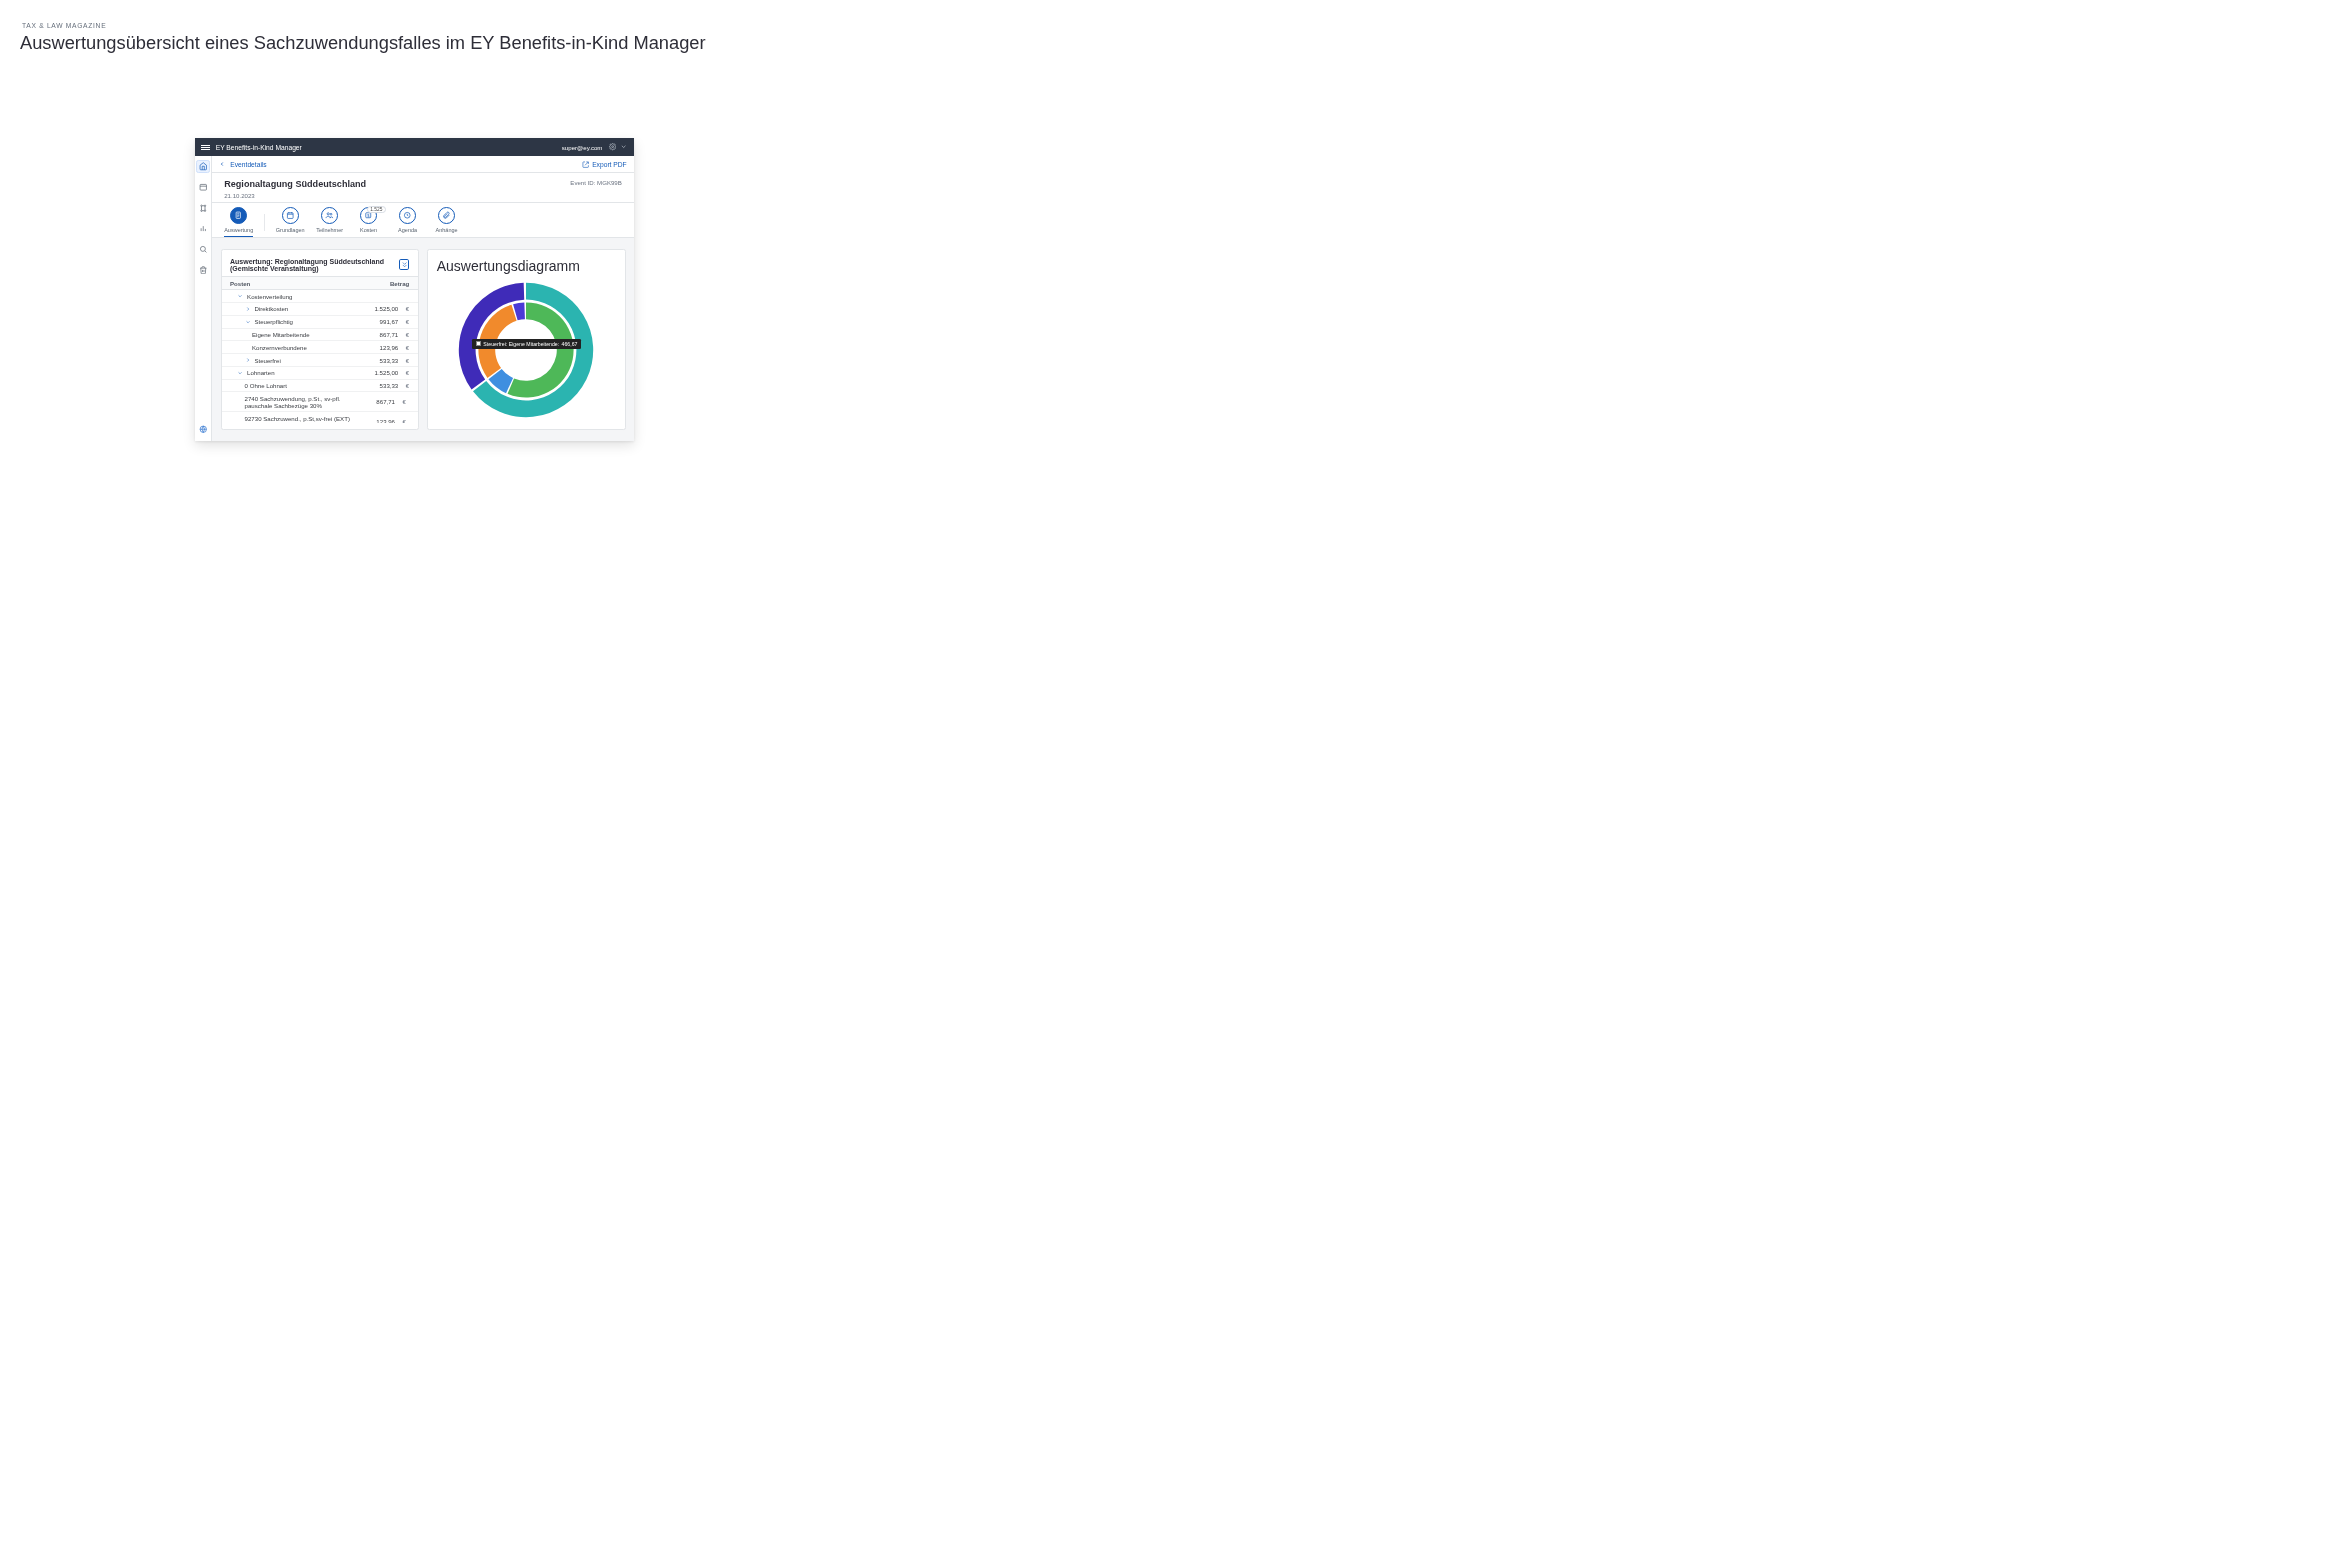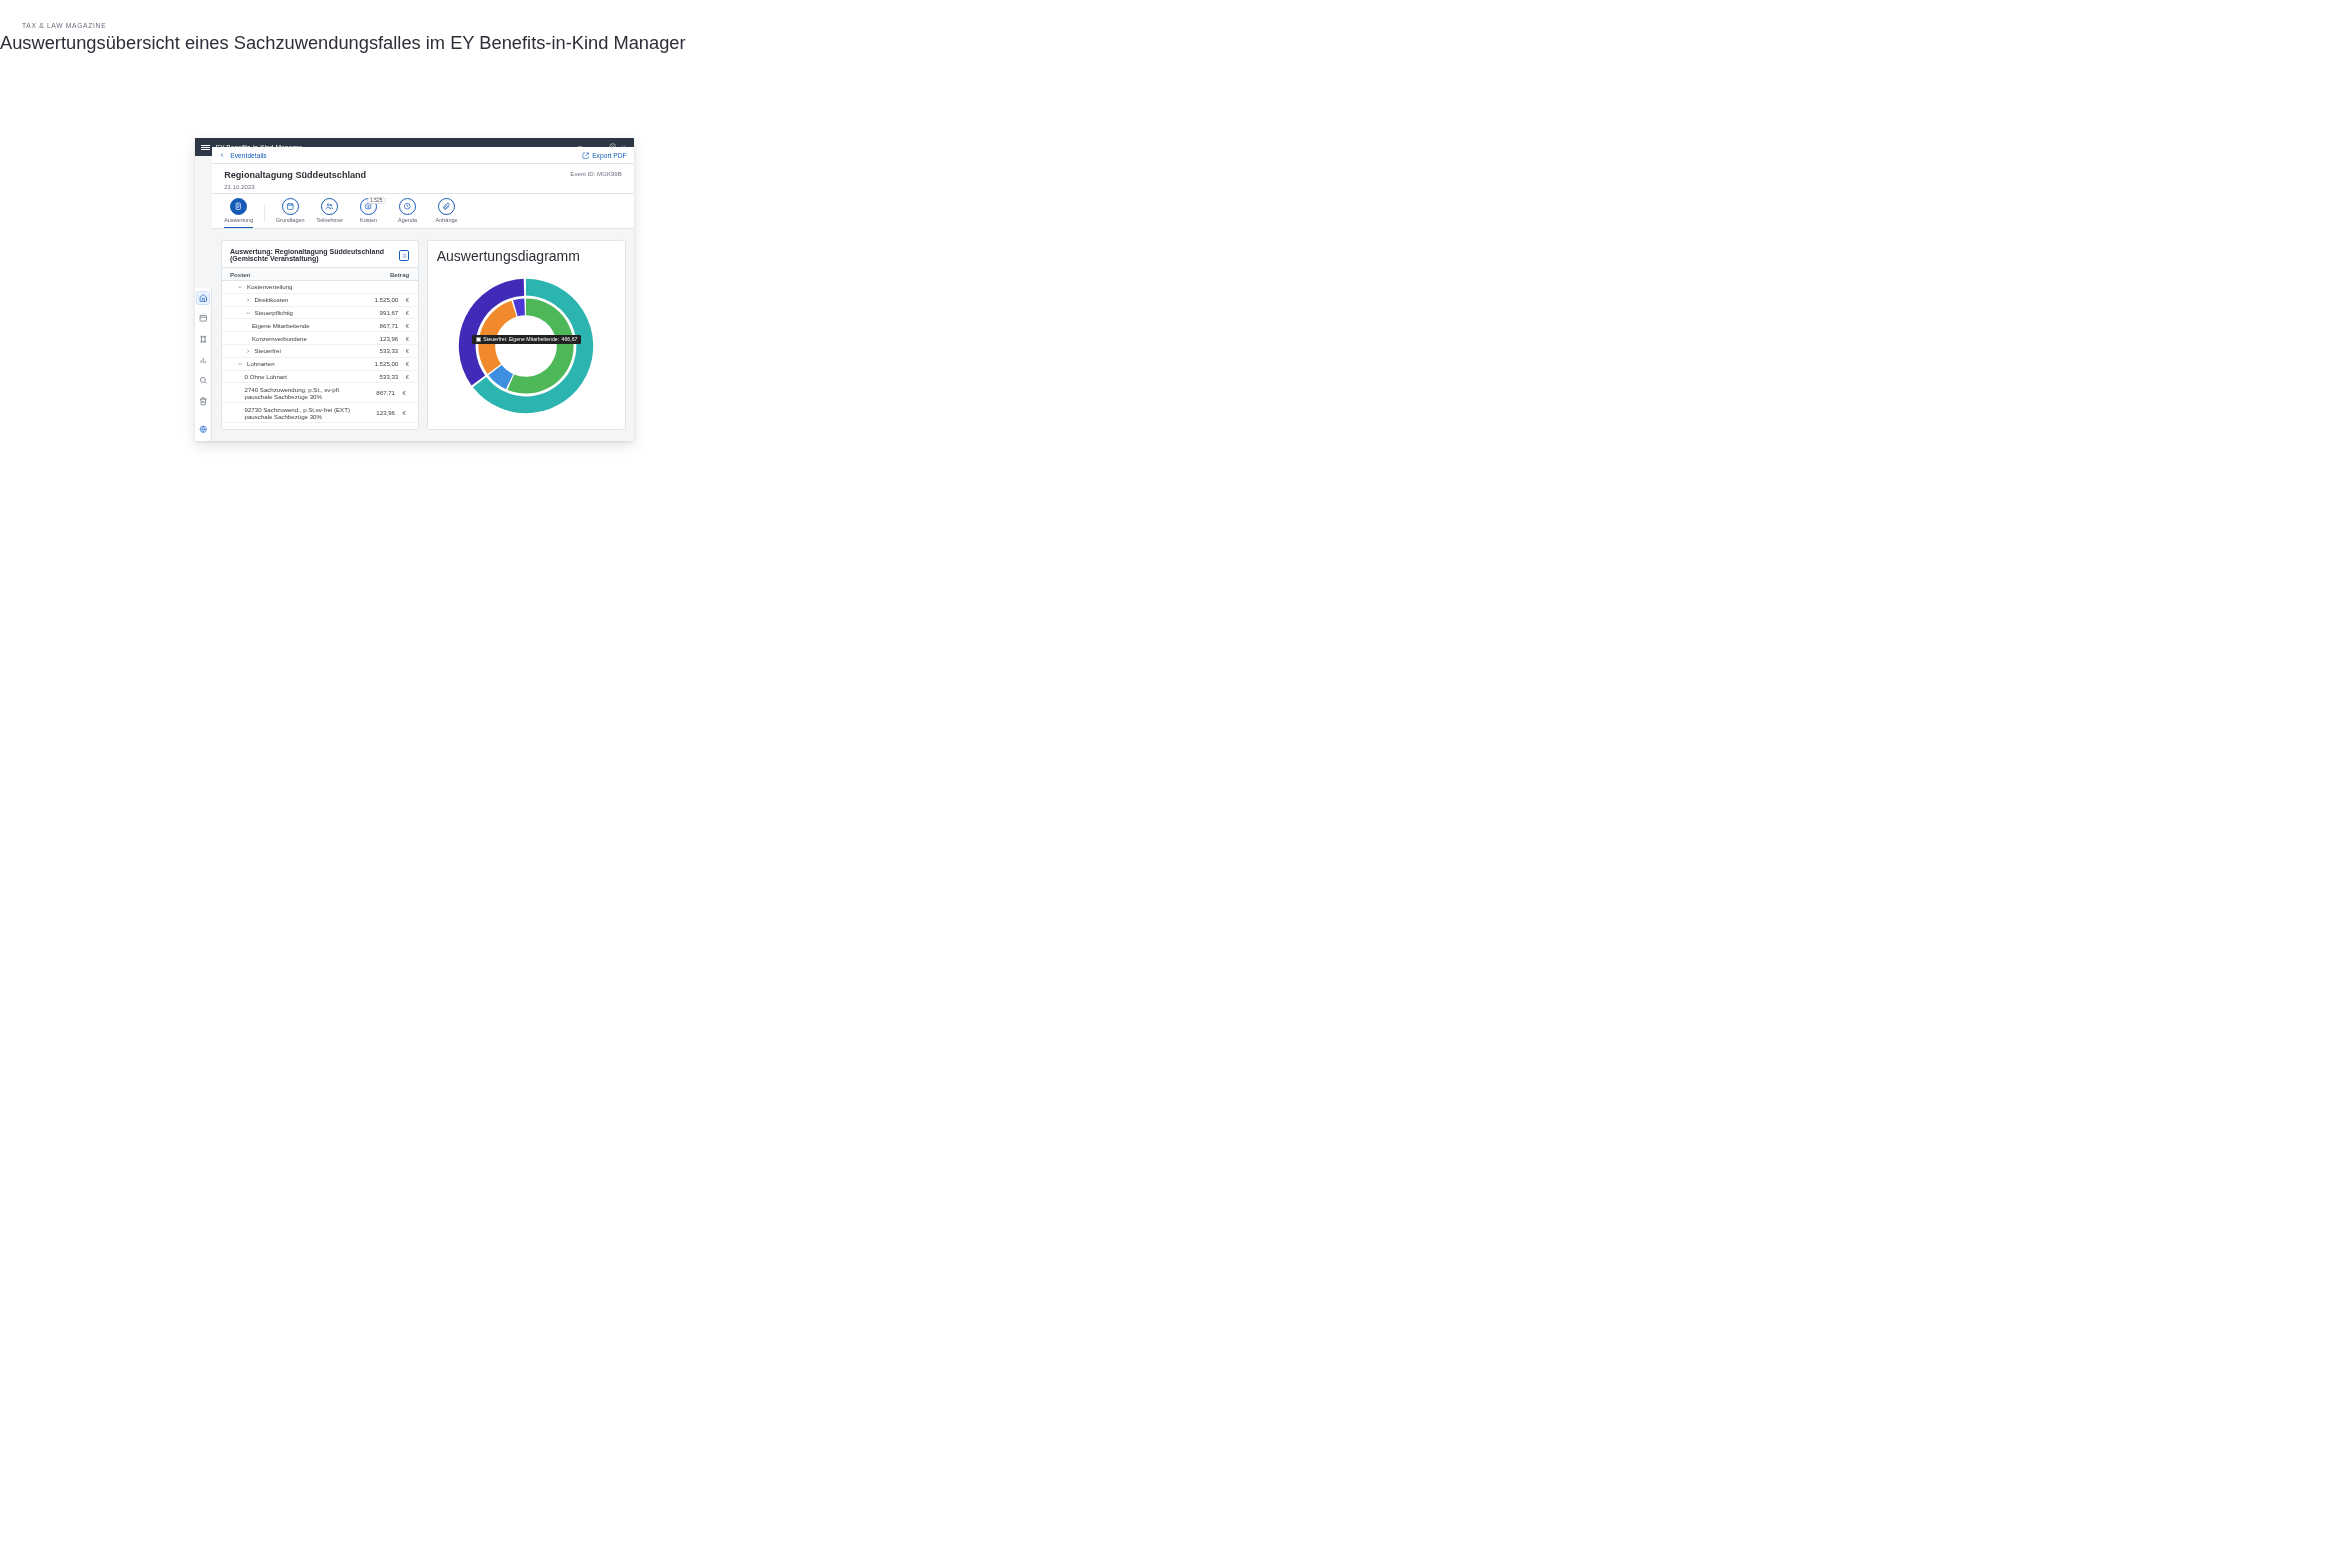--- a/index.html
+++ b/index.html
@@ -30,7 +30,7 @@
     font-size: 6.7px; letter-spacing: 0.7px; color: #646d7a;
   }
   .article-title {
-    position: absolute; left: 0; top: 32px;
+    position: absolute; left: 20px; top: 32px;
     font-size: 18.3px; color: #2e2e38; font-weight: 400;
   }
 

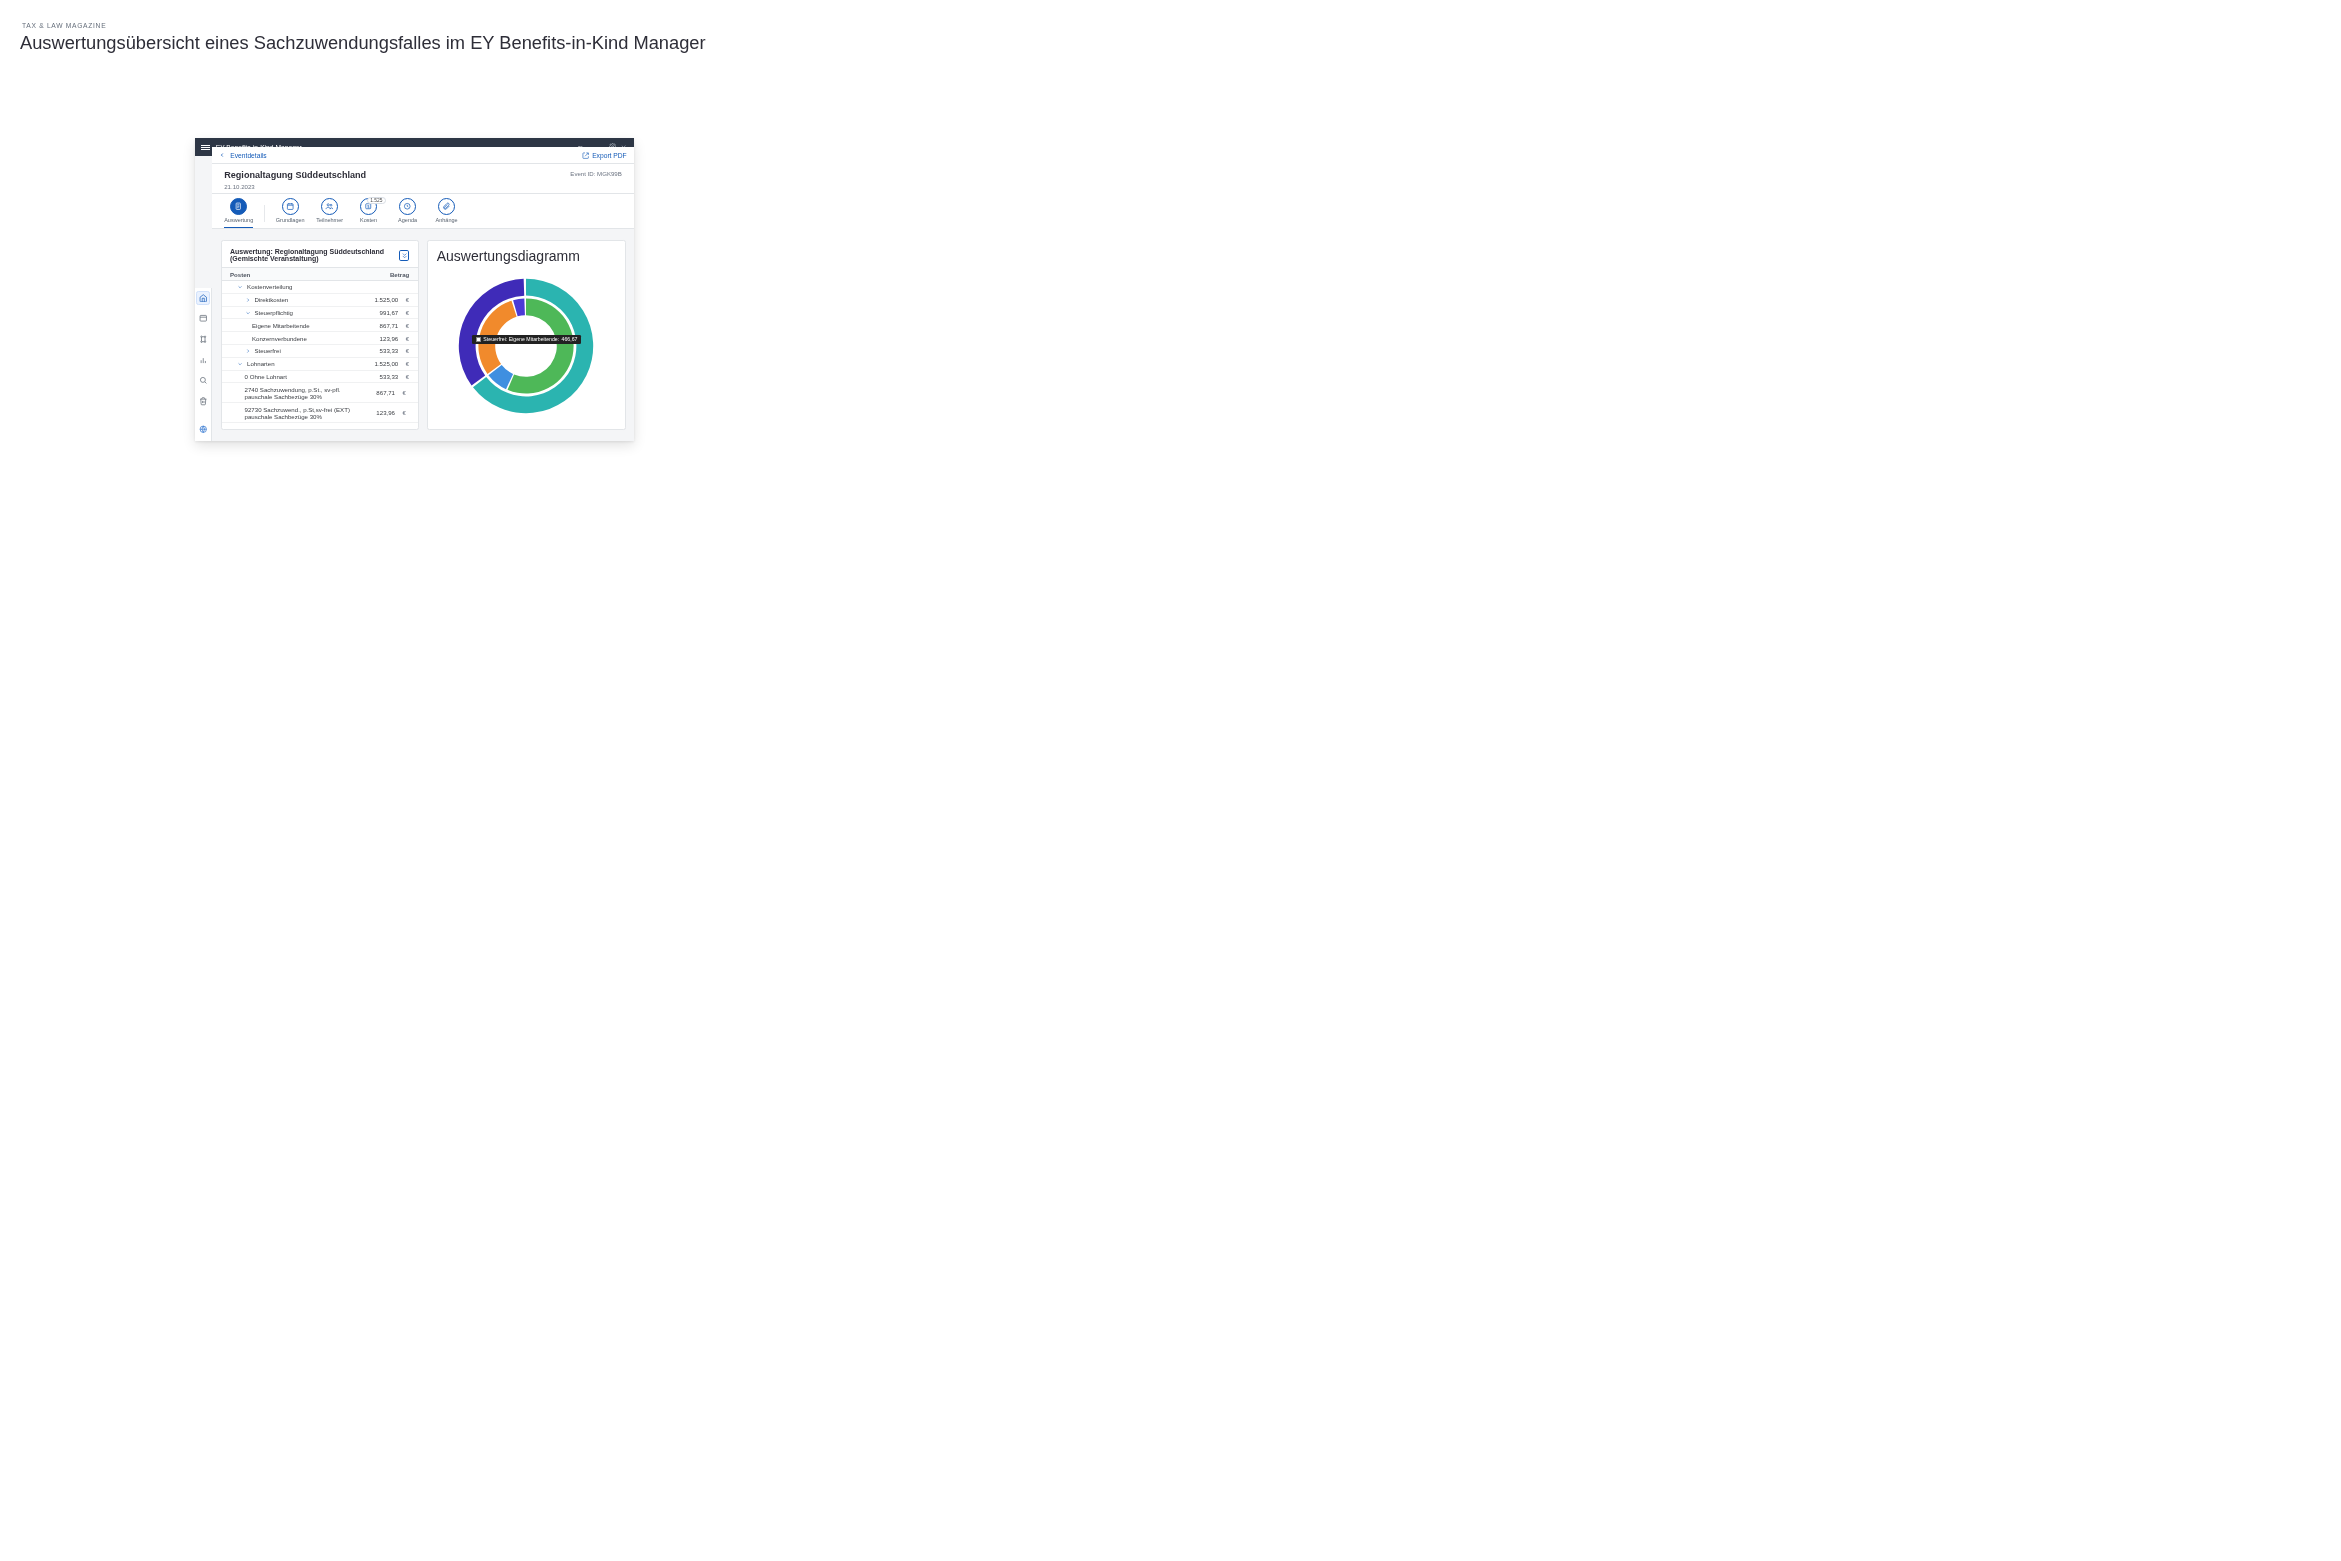--- a/index.html
+++ b/index.html
@@ -62,7 +62,7 @@
   .topbar .gear svg, .topbar .chev svg { width:7.3px; height:7.3px; }
 
   
-  .body { flex:1; display:flex; min-height:0;align-items:flex-end; }
+  .body { flex:1; display:flex; min-height:0; }
   .sidebar {
     width: var(--sidebar-w);
     background: #fff;

